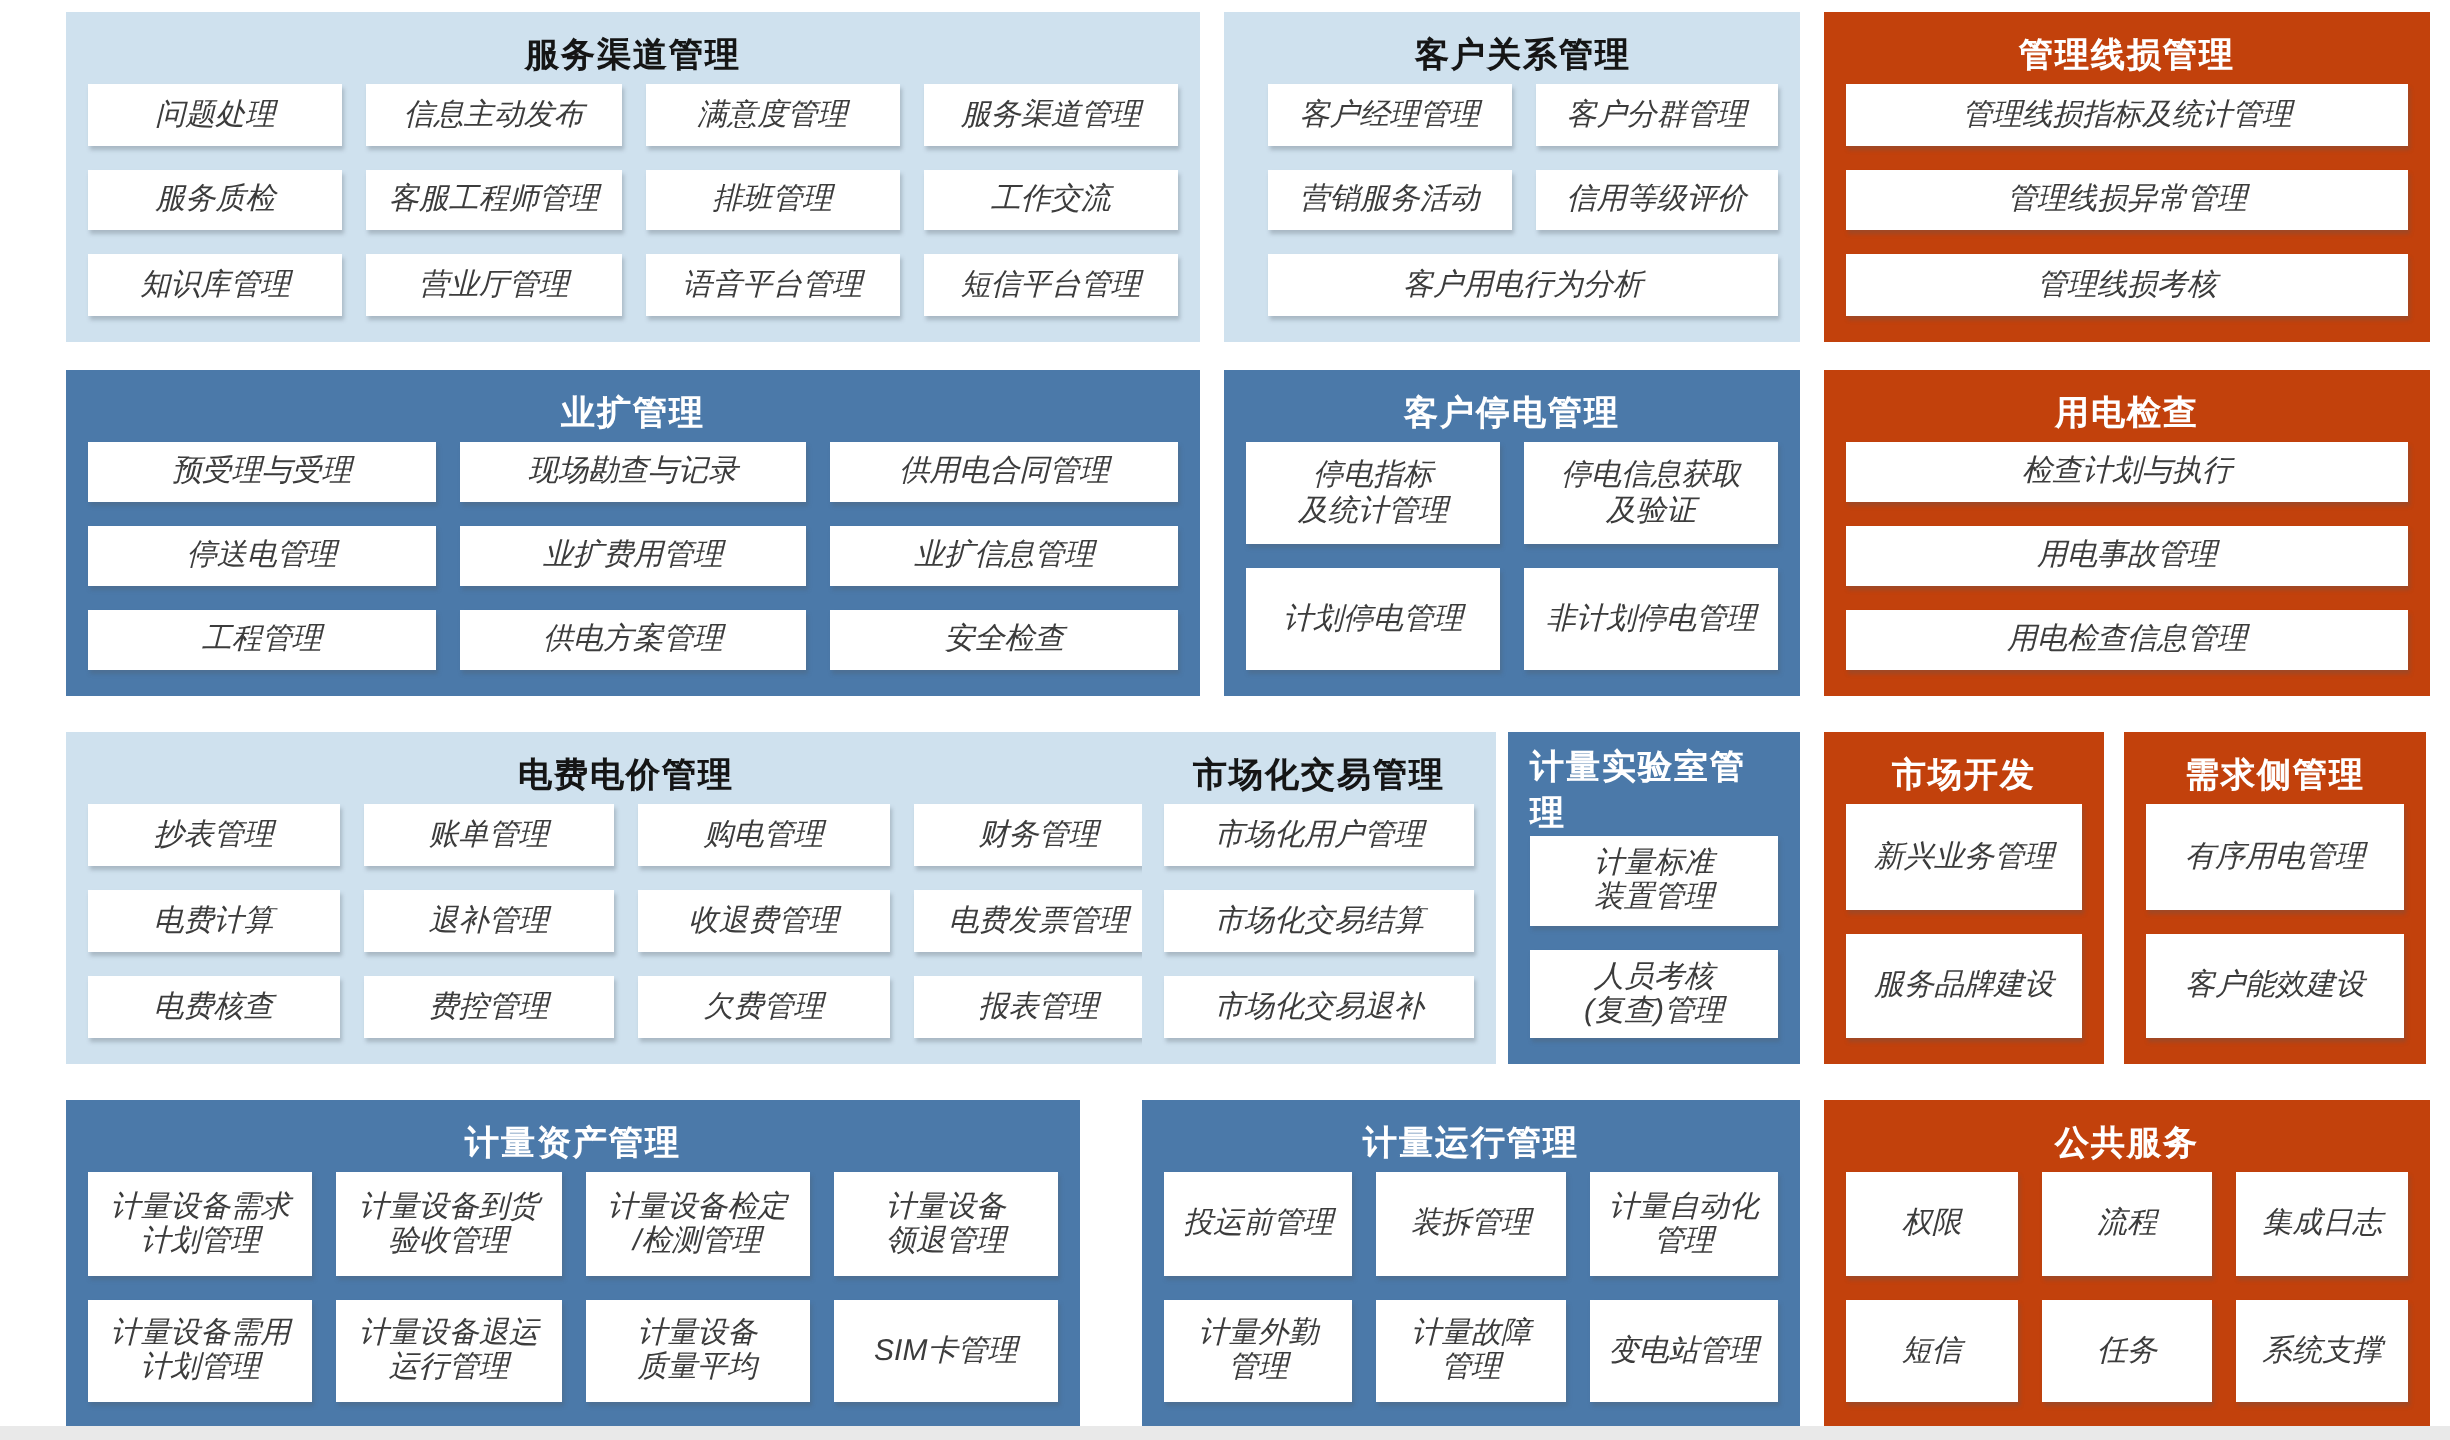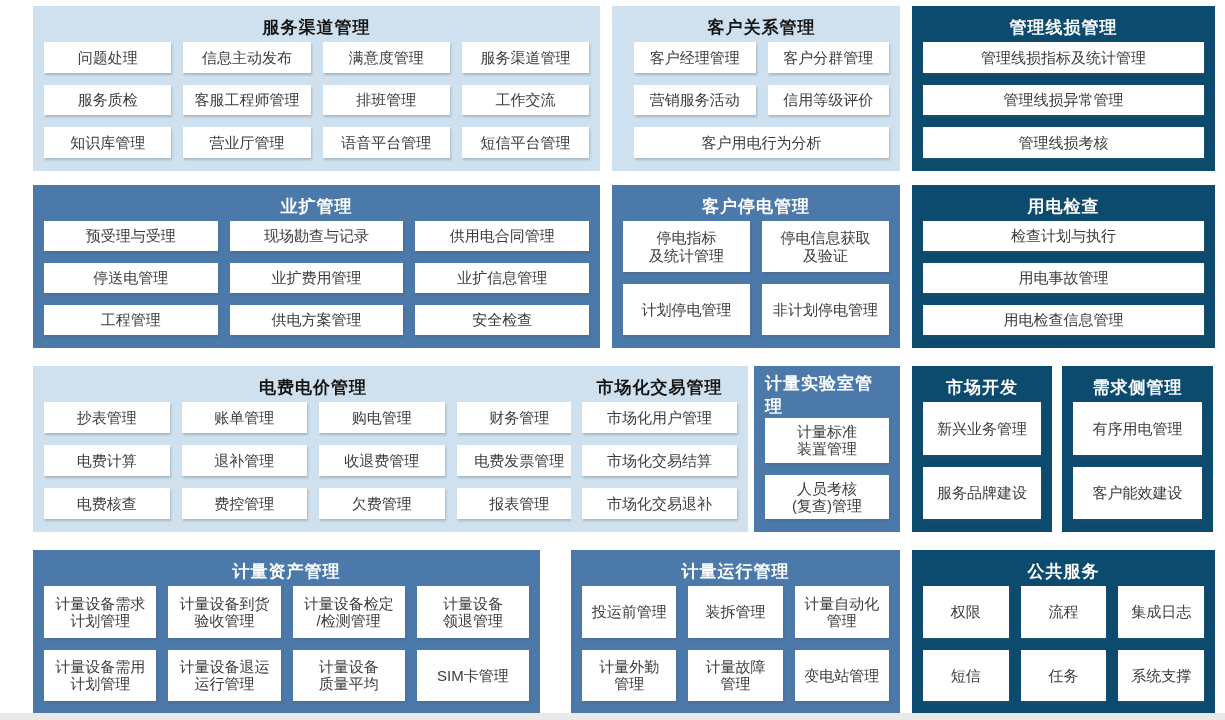--- a/index.html
+++ b/index.html
@@ -24,7 +24,7 @@
   }
   .block.light { background: #cfe1ee; }
   .block.dark  { background: #4b79a9; }
-  .block.teal  { background: #0c4a6e; }
+  .block.teal  { background: #c2410c; }
   .block-title {
     margin: 0;
     flex: 0 0 30px;

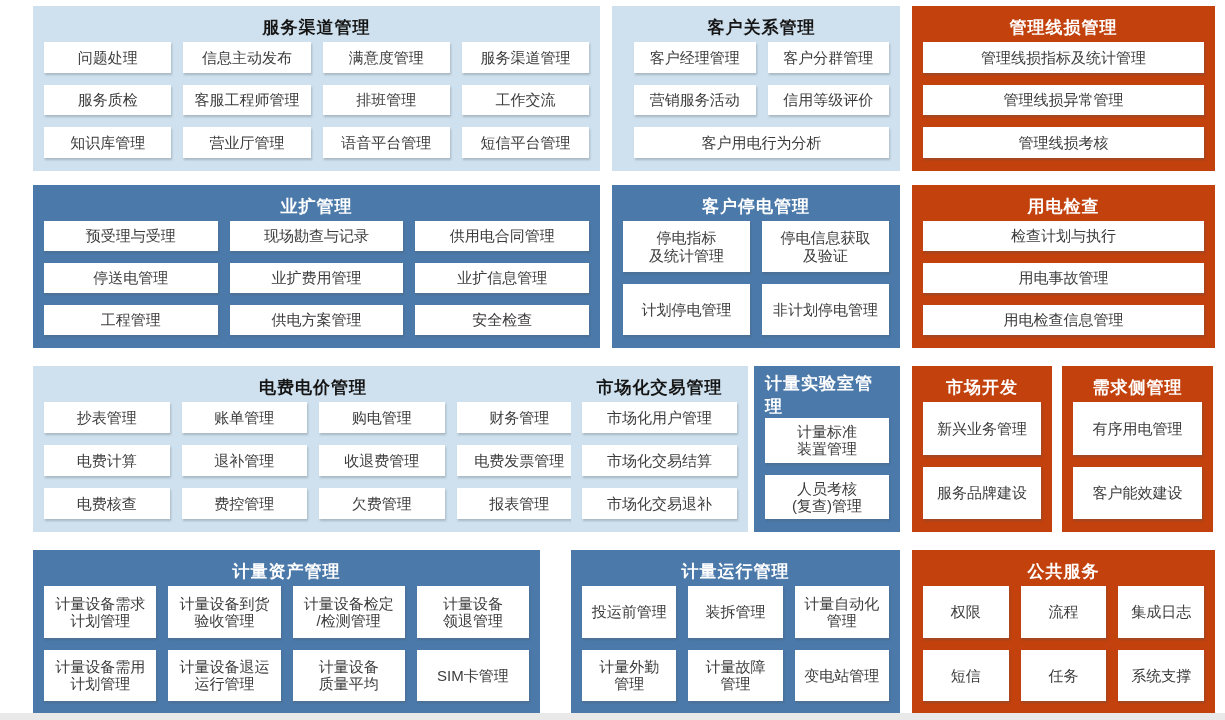--- a/index.html
+++ b/index.html
@@ -48,6 +48,7 @@
     flex: 1 1 0;
     display: flex;
     gap: 12px;
+    font-style: italic;
   }
   .cell {
     flex: 1 1 0;

